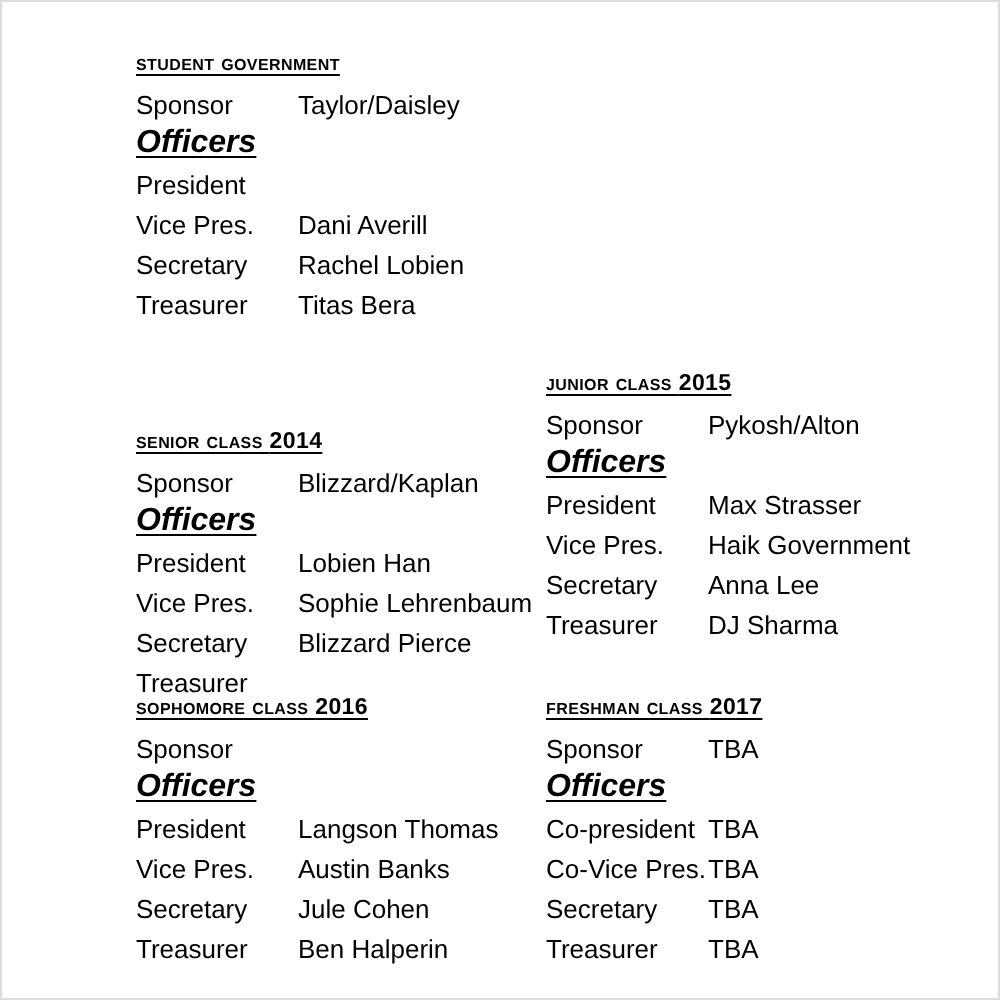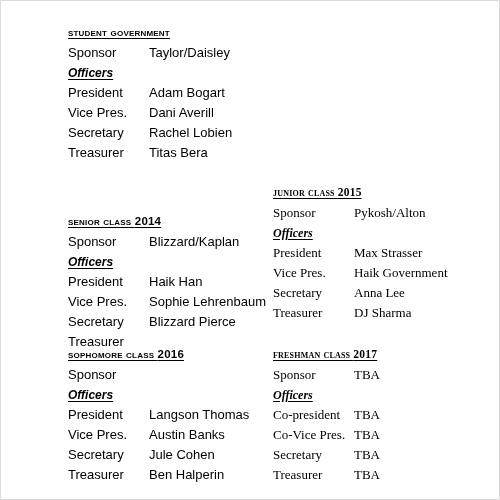--- a/index.html
+++ b/index.html
@@ -55,7 +55,7 @@
     text-transform: none;
   }
   .officers-heading {
-    font-size: 12px;
+    font-size: 16px;
     font-weight: bold;
     font-style: italic;
     text-decoration: underline;

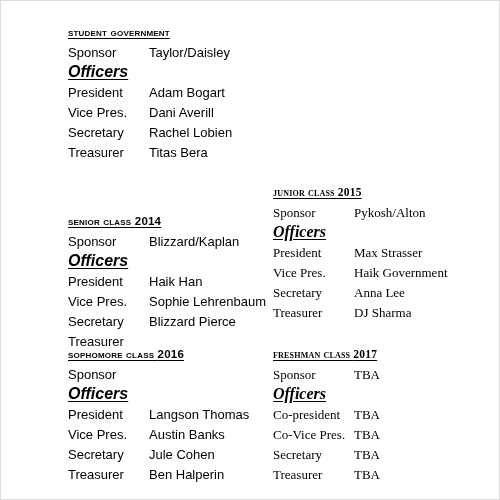--- a/index.html
+++ b/index.html
@@ -101,7 +101,6 @@
       </div>
       <div class="row">
         <span class="lbl">President</span>
-        <span class="val">Adam Bogart</span>
       </div>
       <div class="row">
         <span class="lbl">Vice Pres.</span>

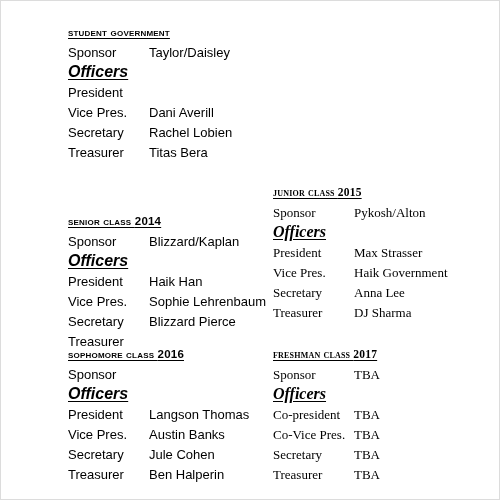--- a/index.html
+++ b/index.html
@@ -35,7 +35,7 @@
     position: absolute;
   }
   .section.col-left  { left: 67px; width: 200px; }
-  .section.col-right { left: 272px; width: 200px; font-family: Liberation Serif, serif; }
+  .section.col-right { left: 272px; width: 200px; }
 
   .sec-heading {
     font-size: 11.5px;

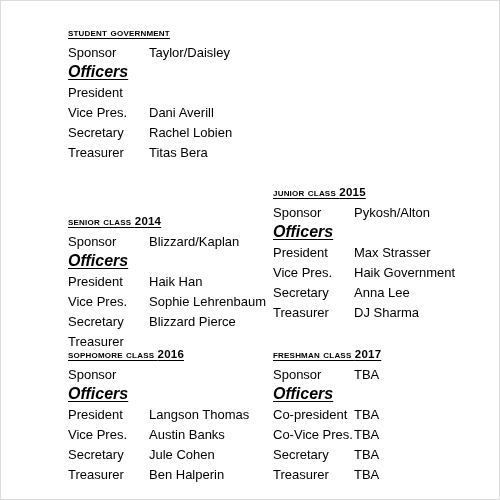--- a/index.html
+++ b/index.html
@@ -129,7 +129,7 @@
       </div>
       <div class="row">
         <span class="lbl">President</span>
-        <span class="val">Haik Han</span>
+        <span class="val">Lobien Han</span>
       </div>
       <div class="row">
         <span class="lbl">Vice Pres.</span>

